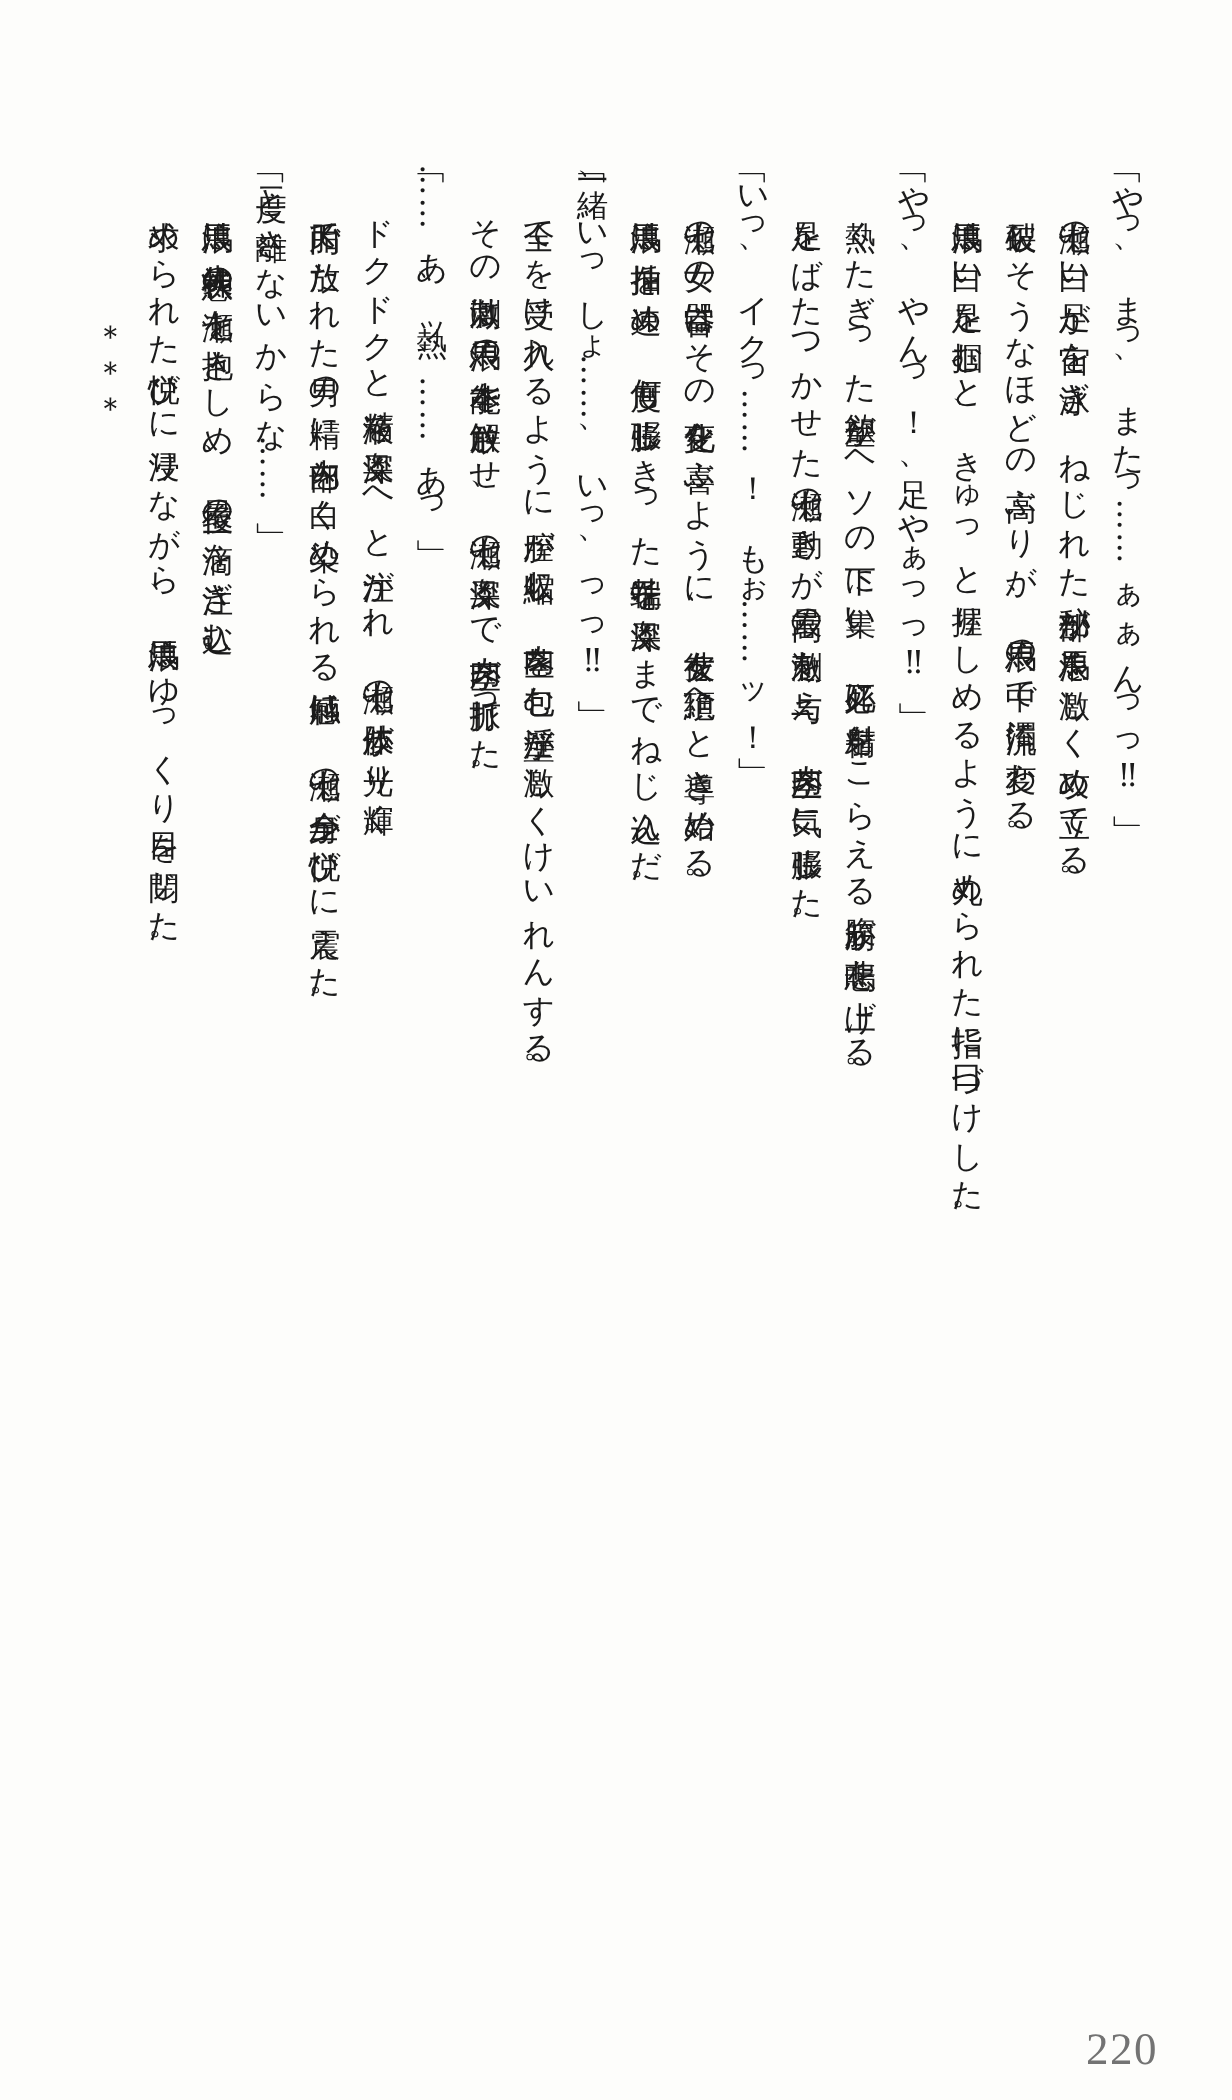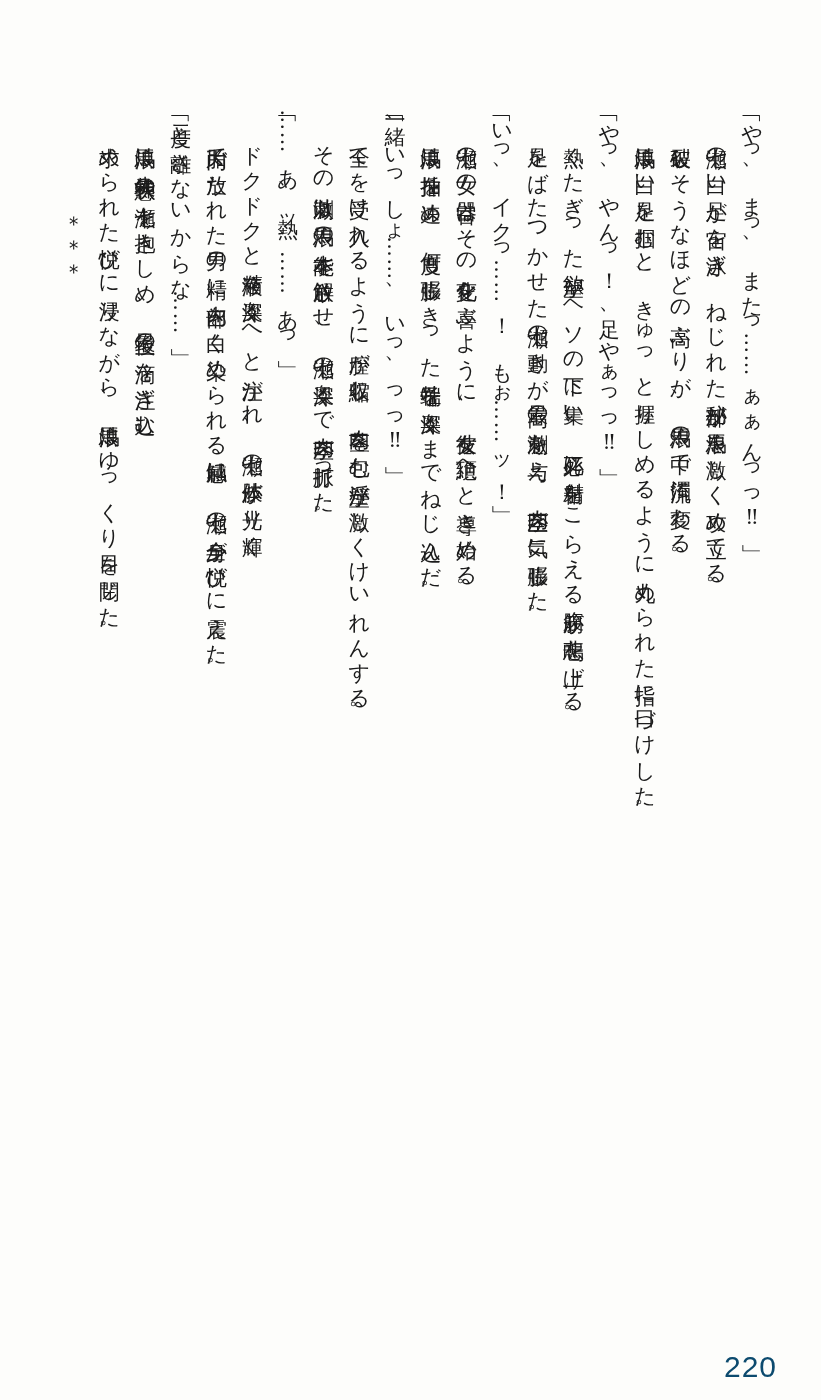--- a/index.html
+++ b/index.html
@@ -44,10 +44,10 @@
     position: absolute;
     top: 1350px;
     left: 724px;
-    font-family: Liberation Sans, sans-serif;
+    font-family: Liberation Serif, serif;
     font-size: 30px;
     letter-spacing: 1px;
-    color: #0c4a6e;
+    color: #737373;
   }
 </style>
 </head>

